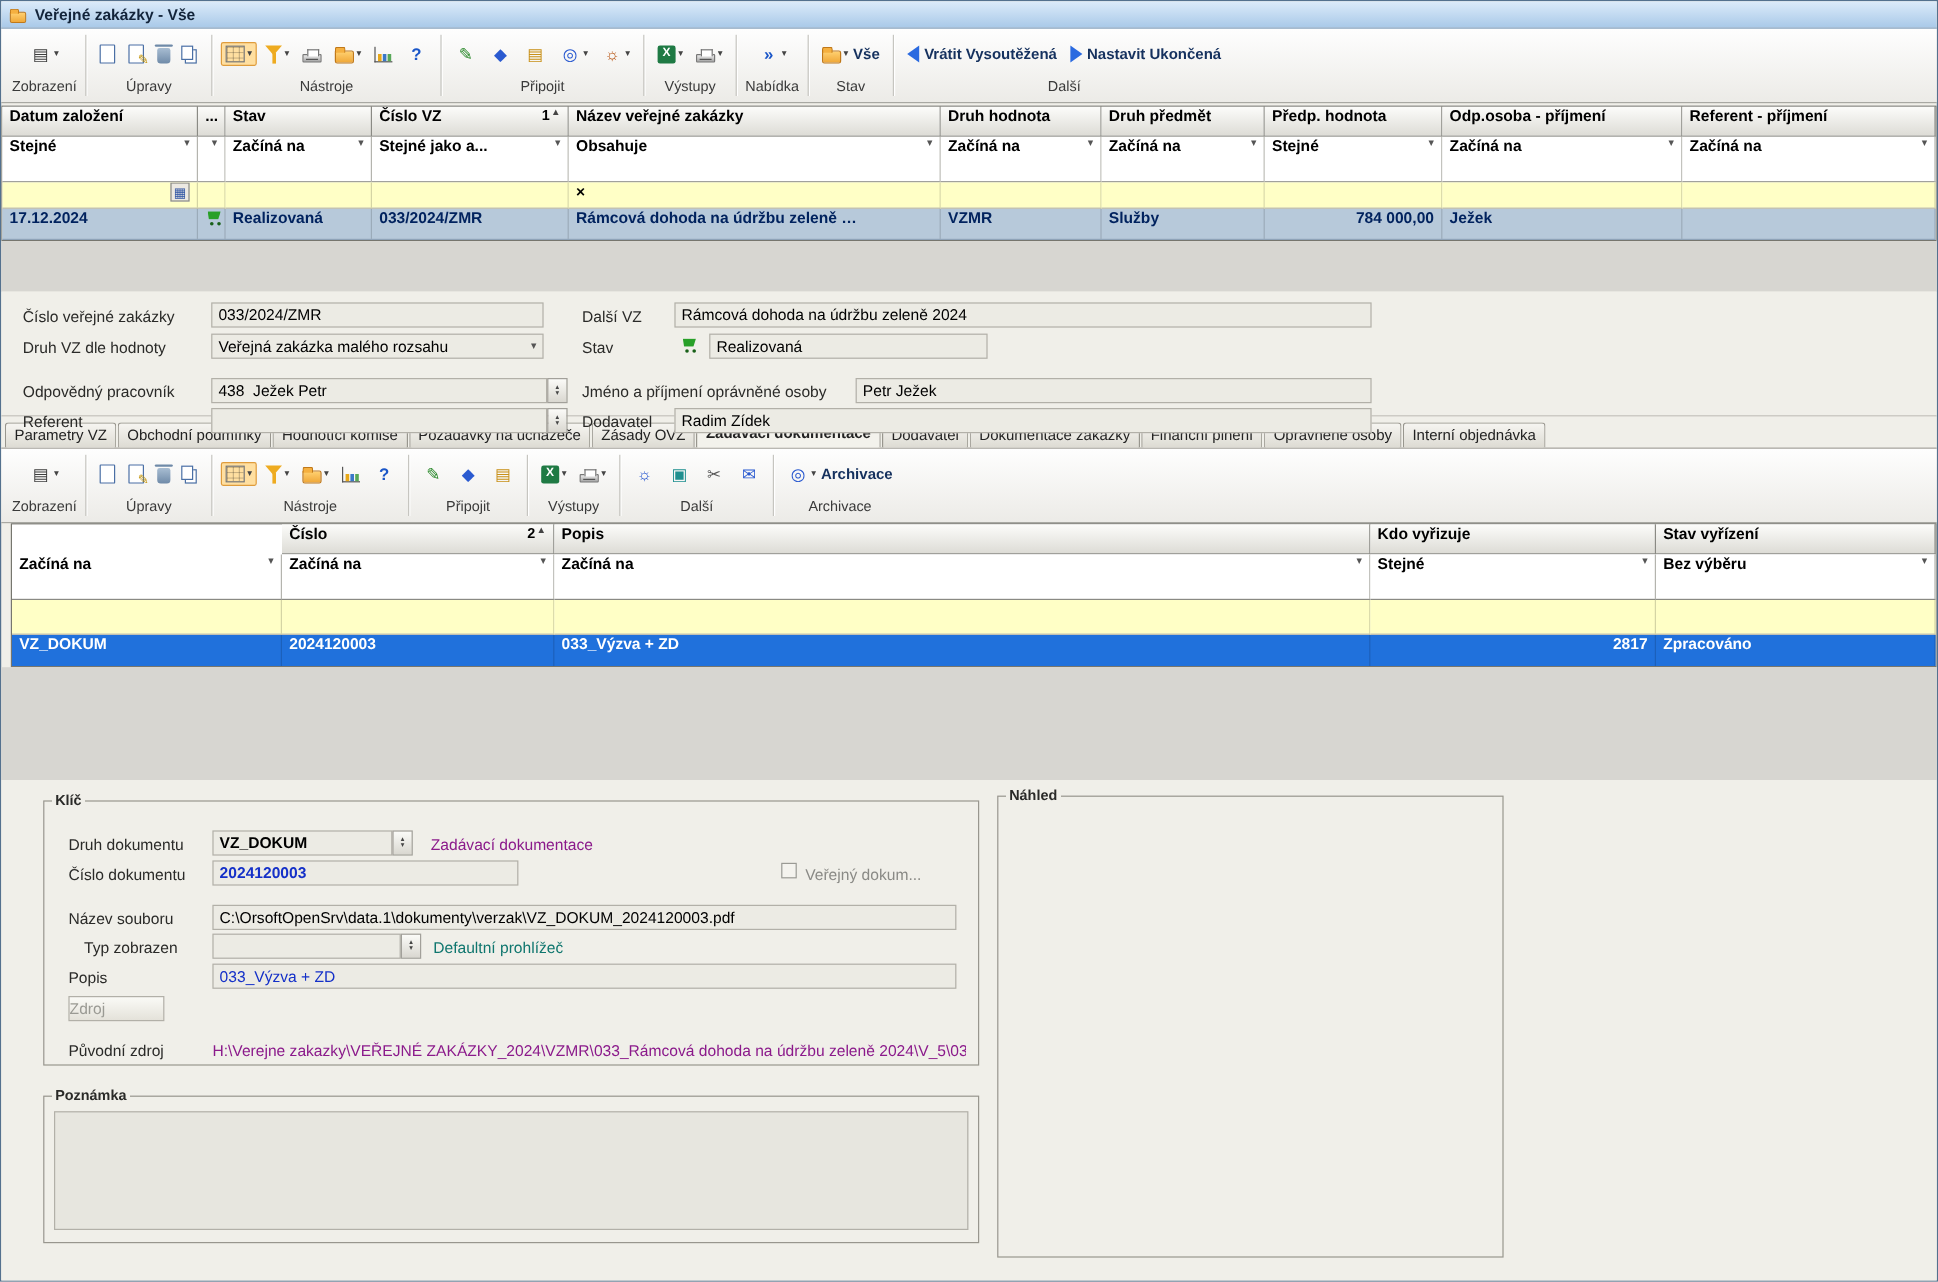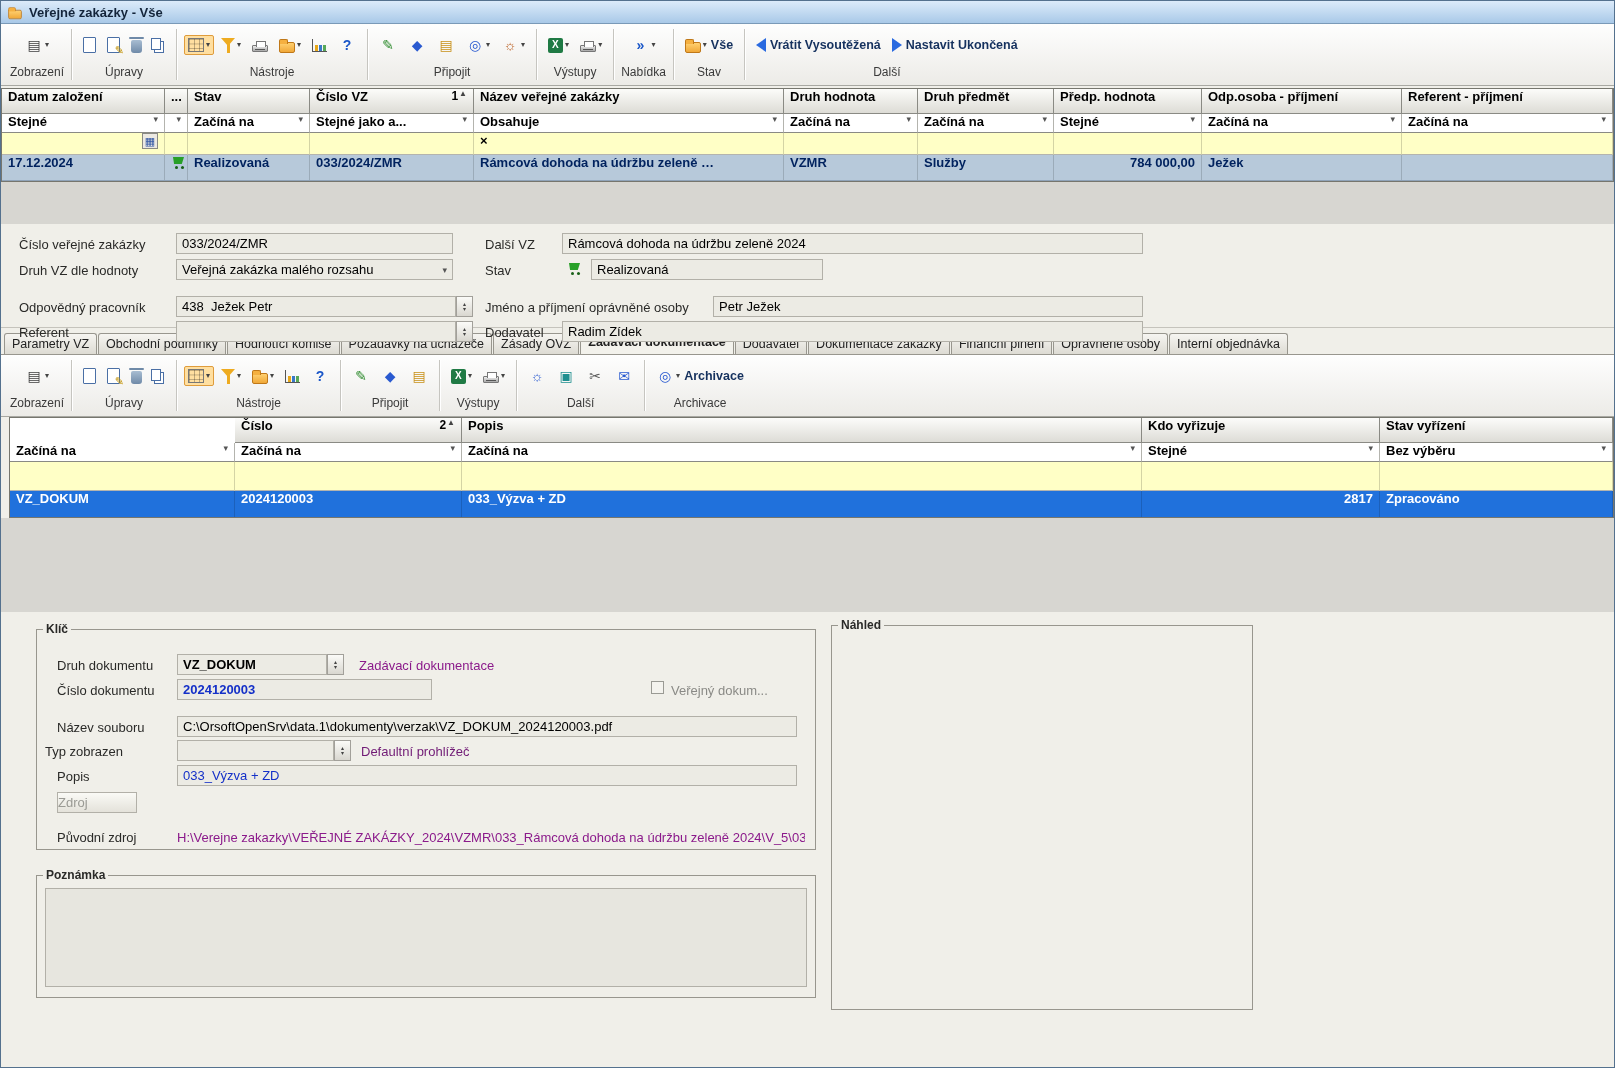--- a/index.html
+++ b/index.html
@@ -50,7 +50,7 @@
 .gcell{display:flex;align-items:flex-start;padding:0 6px;overflow:hidden;white-space:nowrap}
 .ghead{height:25px}
 .ghead .gcell{font-weight:bold;border-right:1px solid #8a8a84;border-bottom:1px solid #8a8a84;background:linear-gradient(#fcfcfa,#dddcd6)}
-.gfilter{height:19px}
+.gfilter{height:38px}
 .gfilter .gcell{font-weight:bold;background:#fff;border-right:1px solid #b4b4ae;border-bottom:1px solid #8a8a84}
 .gentry{height:22px}
 .gentry.tall{height:29px}

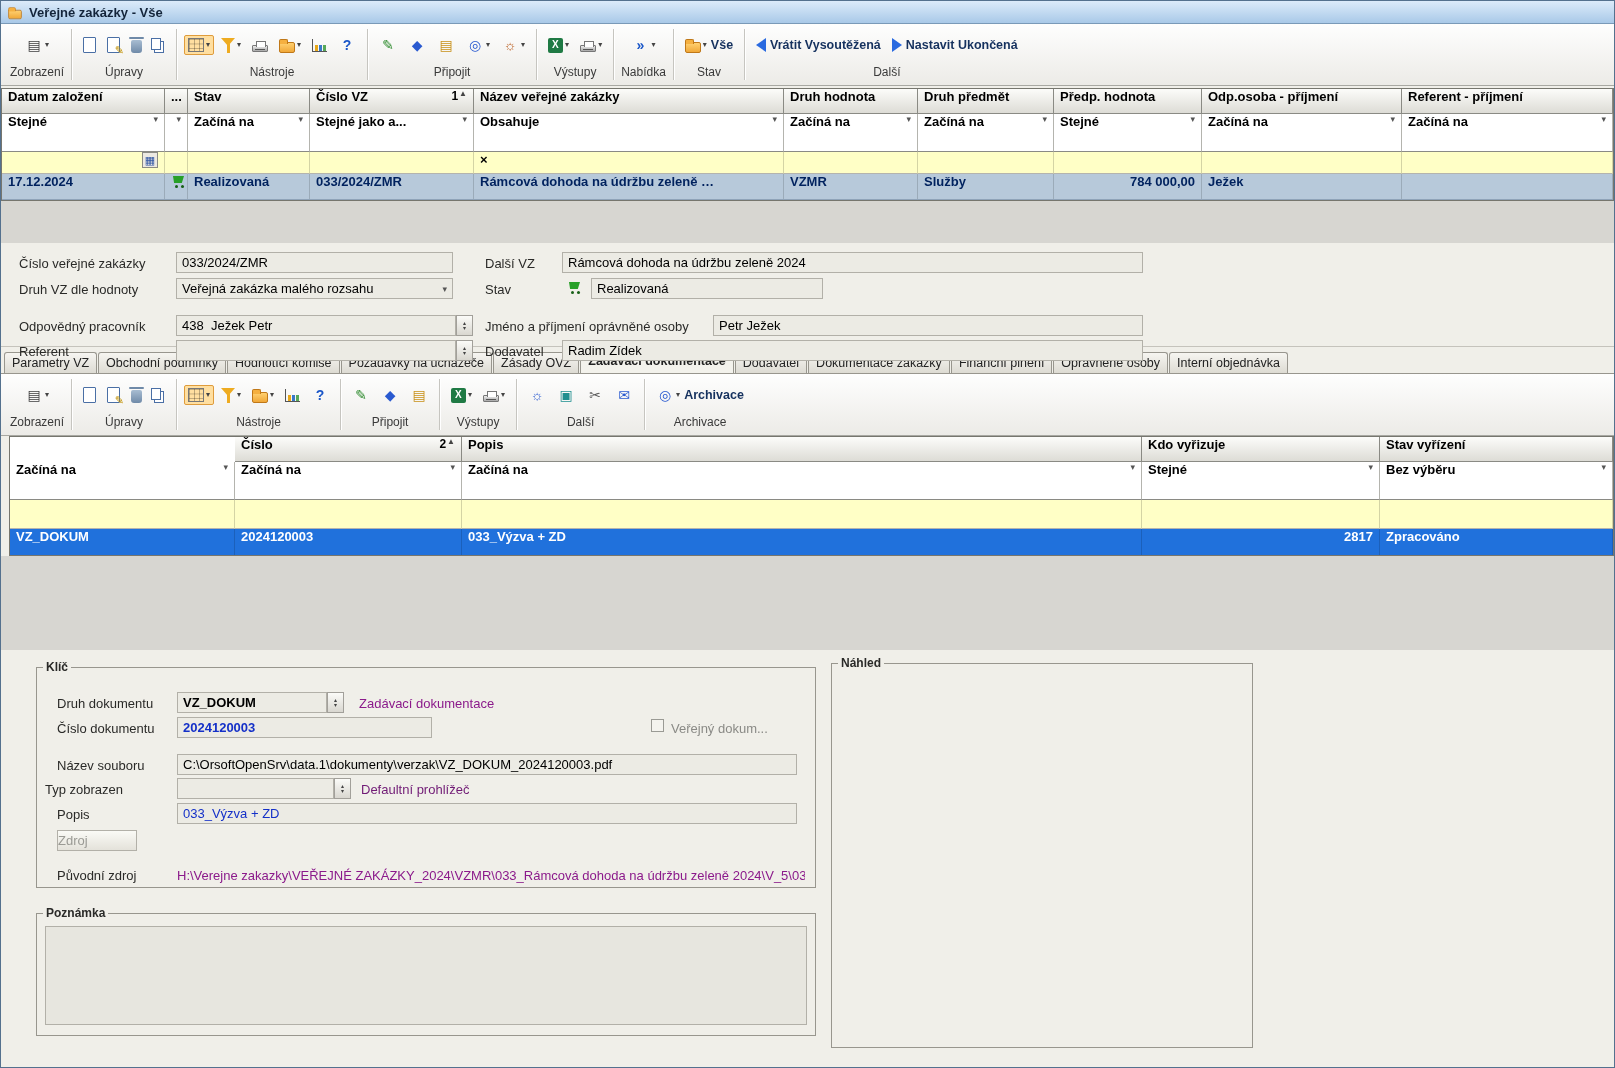--- a/index.html
+++ b/index.html
@@ -606,7 +606,7 @@
         <span>C:\OrsoftOpenSrv\data.1\dokumenty\verzak\VZ_DOKUM_2024120003.pdf</span>
       </div>
 
-    <span class="lbl" style="left:8px;top:108px">Typ zobrazen</span>
+    <span class="lbl" style="left:33px;top:108px">Typ zobrazen</span>
     <div class="inp" style="left:140px;top:104px;width:157px">
         <span></span>
       </div>

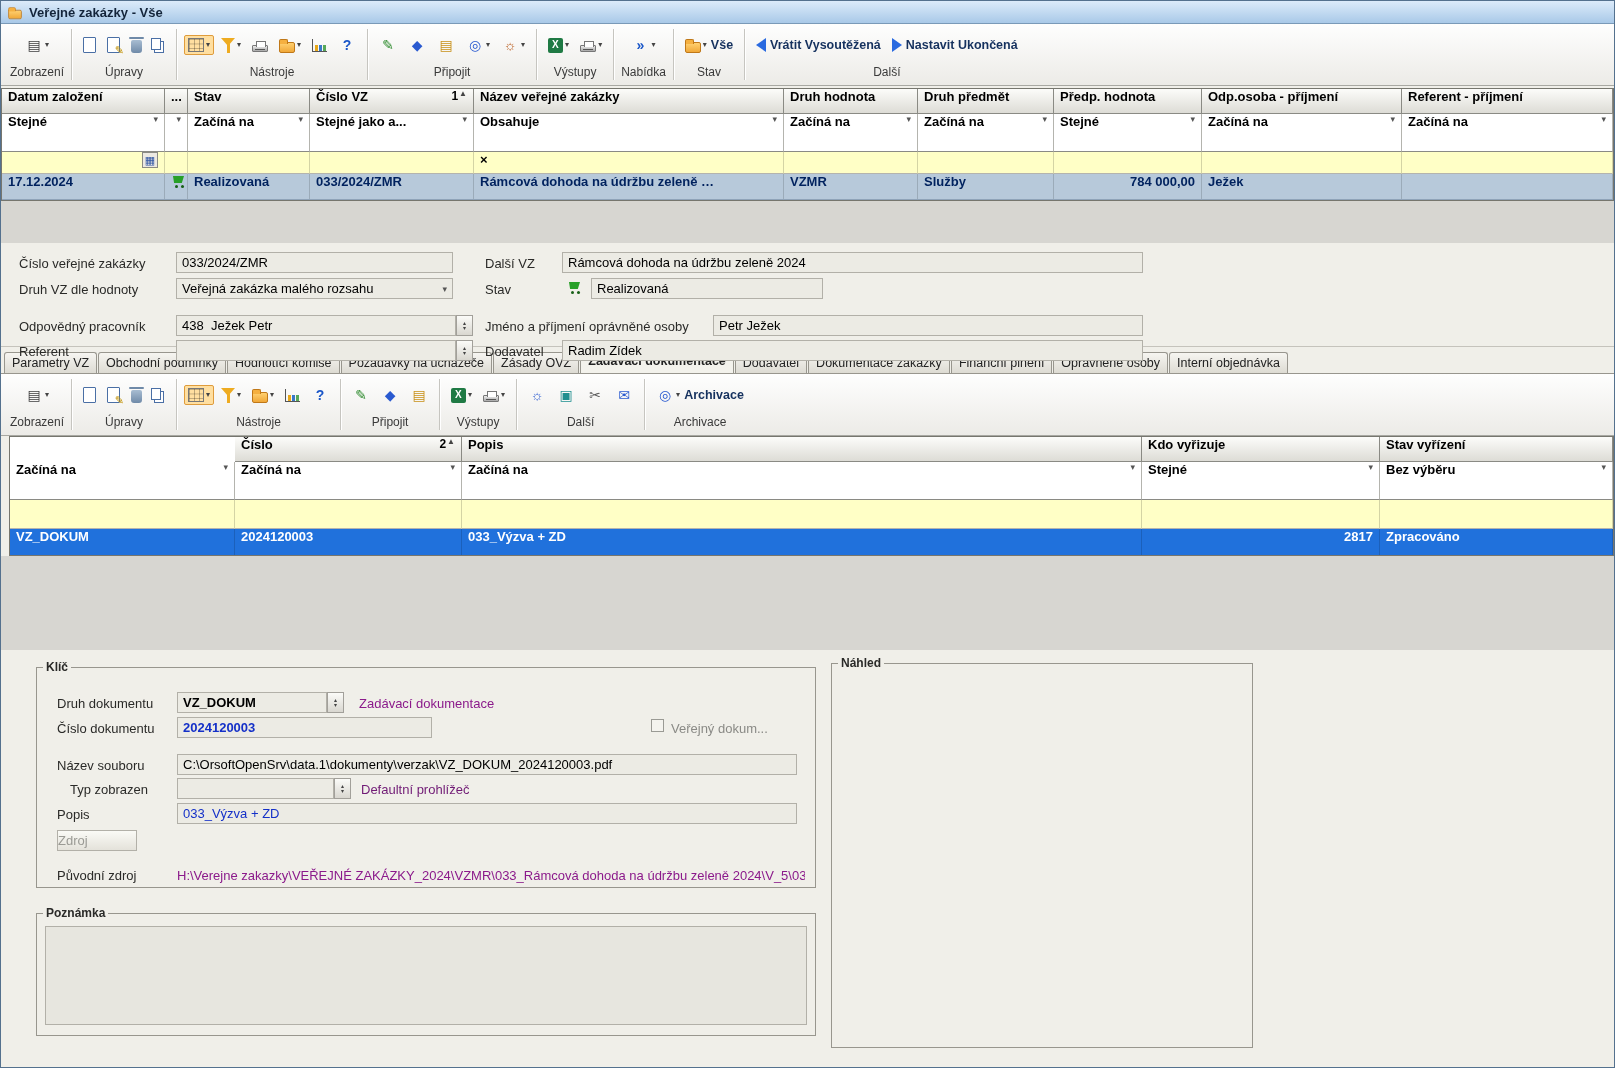--- a/index.html
+++ b/index.html
@@ -76,7 +76,7 @@
 .spin{position:absolute;width:17px;height:21px;background:linear-gradient(#fbfbf8,#d9d7d0);border:1px solid #a2a09a;display:flex;flex-direction:column;align-items:center;justify-content:center;font-size:6px;line-height:5px;color:#444}
 .desc{position:absolute;white-space:nowrap;overflow:hidden}
 .purple{color:#8b1a8b}
-.navy{color:#701a75}
+.navy{color:#0f766e}
 .blue{color:#1430c8;font-weight:bold}
 .gray{color:#8a8a86}
 .bold{font-weight:bold}

